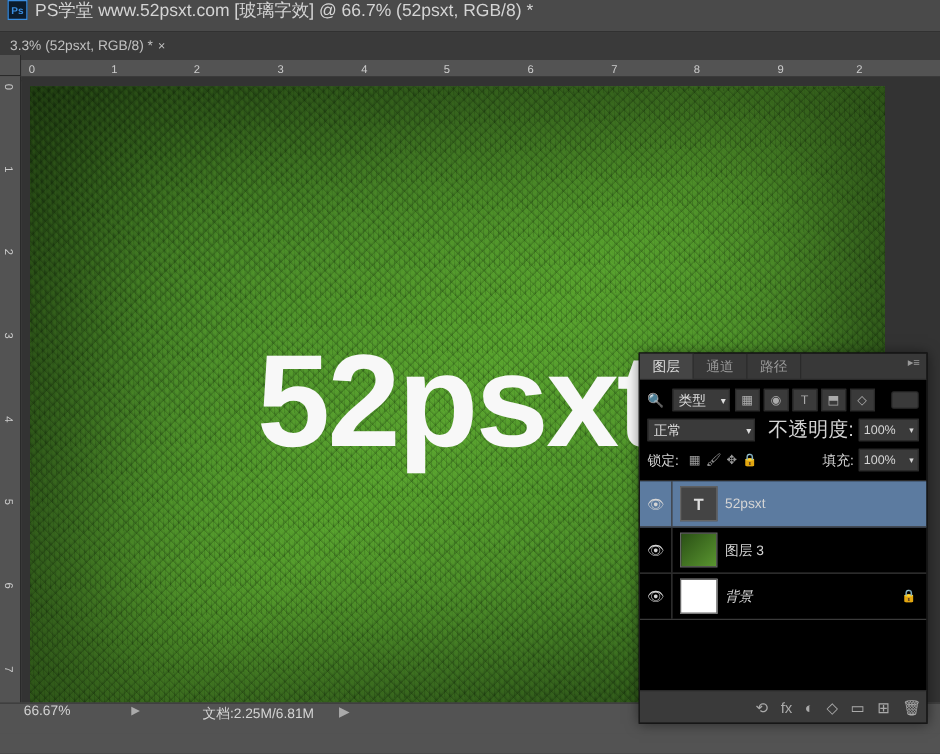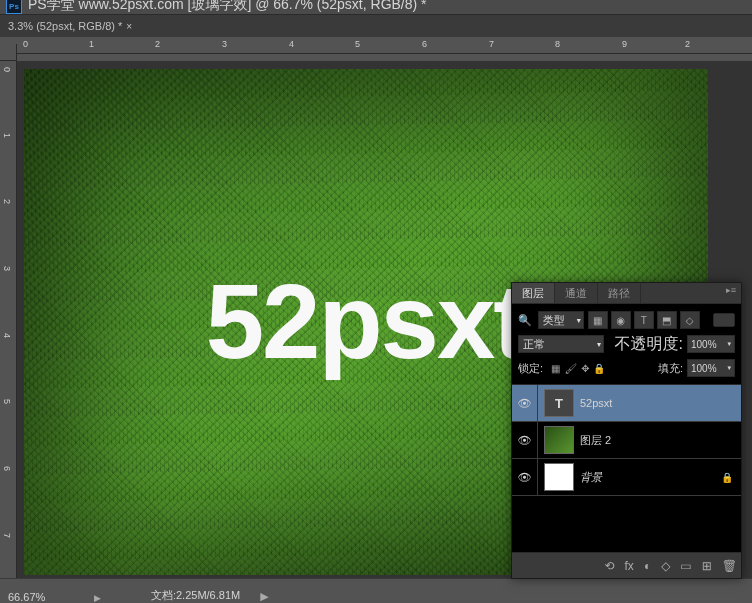--- a/index.html
+++ b/index.html
@@ -5,7 +5,7 @@
     * { margin: 0; padding: 0; box-sizing: border-box; }
     body { width: 752px; height: 603px; background: #535353; font-family: "Microsoft YaHei", Arial, sans-serif; overflow: hidden; position: relative; }
     
-    .title-bar { height: 15px; background: #4a4a4a; display: flex; align-items: flex-end; padding-left: 6px; border-bottom: 1px solid #2a2a2a; }
+    .title-bar { height: 26px; background: #4a4a4a; display: flex; align-items: flex-start; padding-left: 6px; border-bottom: 1px solid #2a2a2a; }
     .ps-icon { width: 16px; height: 16px; background: #0b1b2c; border: 1px solid #3a8de0; display: flex; align-items: center; justify-content: center; font-size: 8px; color: #3a8de0; font-weight: bold; margin-right: 6px; }
     .title-text { color: #d4d4d4; font-size: 14px; }
     .watermark-right { position: absolute; right: 8px; top: 3px; color: #888; font-size: 10px; }

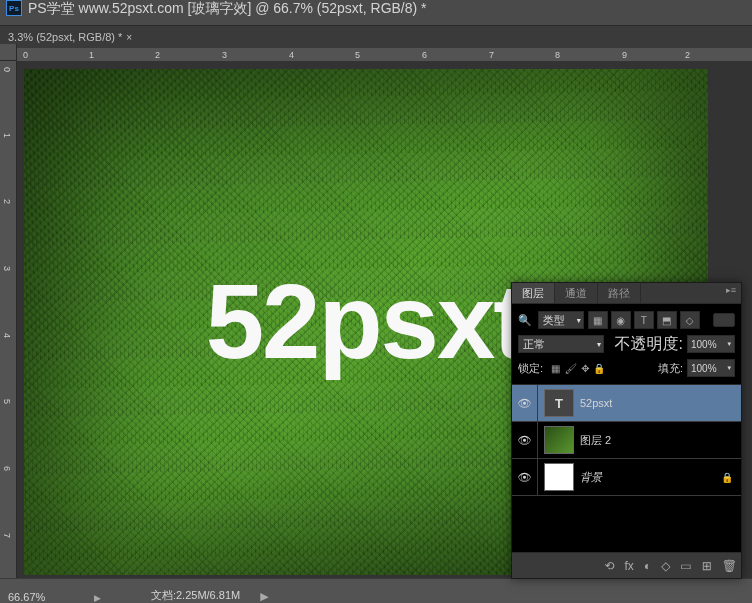--- a/index.html
+++ b/index.html
@@ -170,7 +170,7 @@
       <div class="vis-toggle">👁</div>
       <div class="divider"></div>
       <div class="layer-thumb thumb-grass"></div>
-      <div class="layer-name">图层 2</div>
+      <div class="layer-name">图层 3</div>
     </div>
     <div class="layer-item">
       <div class="vis-toggle">👁</div>

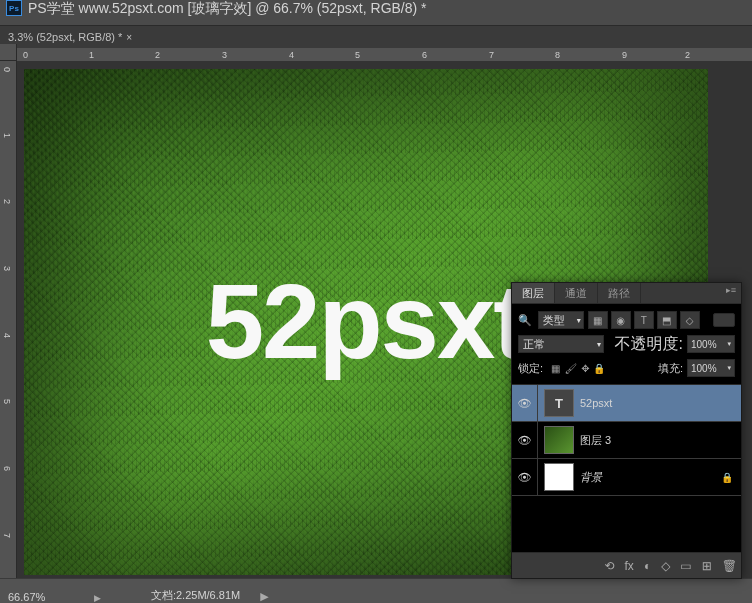--- a/index.html
+++ b/index.html
@@ -26,7 +26,7 @@
     .vignette { position: absolute; inset: 0; box-shadow: inset 0 0 120px 40px rgba(0,0,0,0.5); }
     .text-52psxt { position: absolute; left: 50%; top: 50%; transform: translate(-50%, -50%); font-size: 105px; font-weight: 900; color: #f8f8f8; font-family: "Arial Rounded MT Bold", Arial, sans-serif; letter-spacing: -2px; }
     
-    .status-bar { position: absolute; bottom: 0; left: 0; right: 0; height: 25px; background: #535353; border-top: 1px solid #3a3a3a; display: flex; align-items: flex-end; padding-left: 8px; color: #d4d4d4; font-size: 11px; }
+    .status-bar { position: absolute; bottom: 16px; left: 0; right: 0; height: 25px; background: #535353; border-top: 1px solid #3a3a3a; display: flex; align-items: flex-start; padding-left: 19px; color: #d4d4d4; font-size: 11px; }
     .status-zoom { width: 80px; }
     .status-arrow { margin: 0 6px; color: #aaa; font-size: 9px; }
     .status-doc { margin-left: 44px; }

